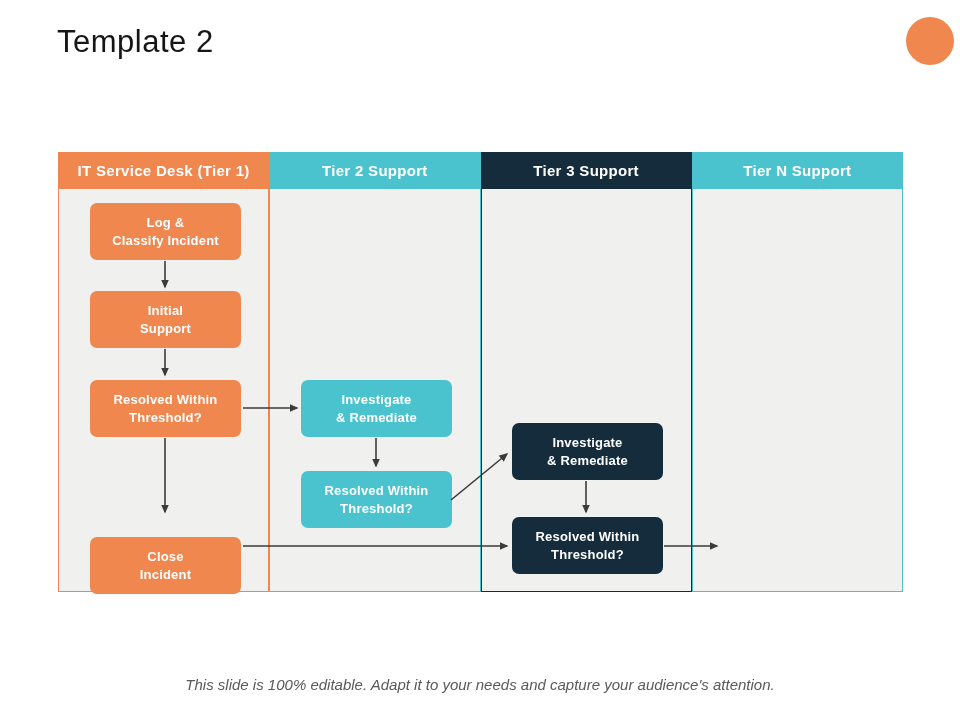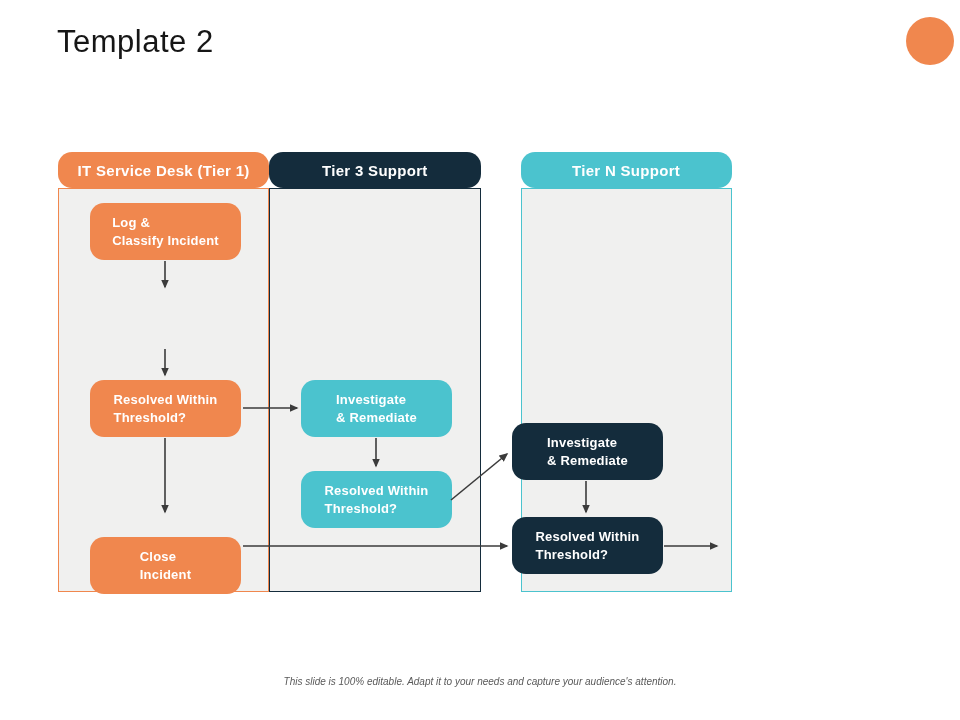--- a/index.html
+++ b/index.html
@@ -28,7 +28,7 @@
   .lane-header{
     position:absolute;left:0;top:0;width:100%;height:36px;box-sizing:border-box;
     display:flex;align-items:center;justify-content:center;
-    color:#ffffff;font-size:15px;font-weight:bold;letter-spacing:0.3px;border-radius:14px;
+    color:#ffffff;font-size:15px;font-weight:bold;letter-spacing:0.3px;
   }
   .lane-body{
     position:absolute;left:0;top:36px;width:100%;bottom:0;box-sizing:border-box;

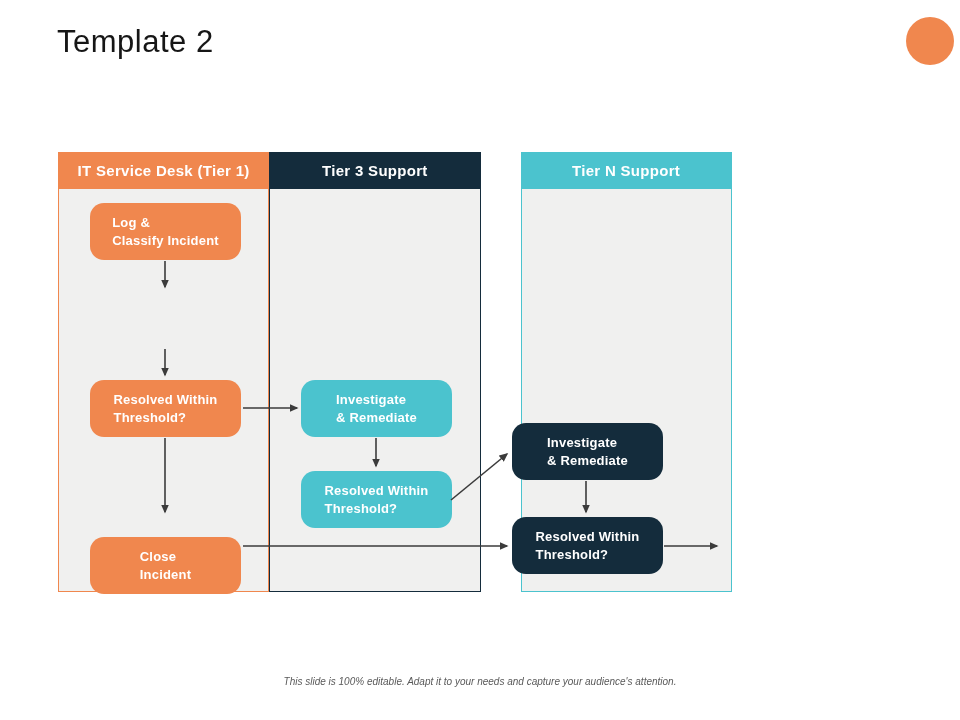--- a/index.html
+++ b/index.html
@@ -77,6 +77,10 @@
       <div class="lane-header">IT Service Desk (Tier 1)</div>
       <div class="lane-body"></div>
     </div>
+    <div class="lane teal">
+      <div class="lane-header">Tier 2 Support</div>
+      <div class="lane-body"></div>
+    </div>
     <div class="lane dark">
       <div class="lane-header">Tier 3 Support</div>
       <div class="lane-body"></div>

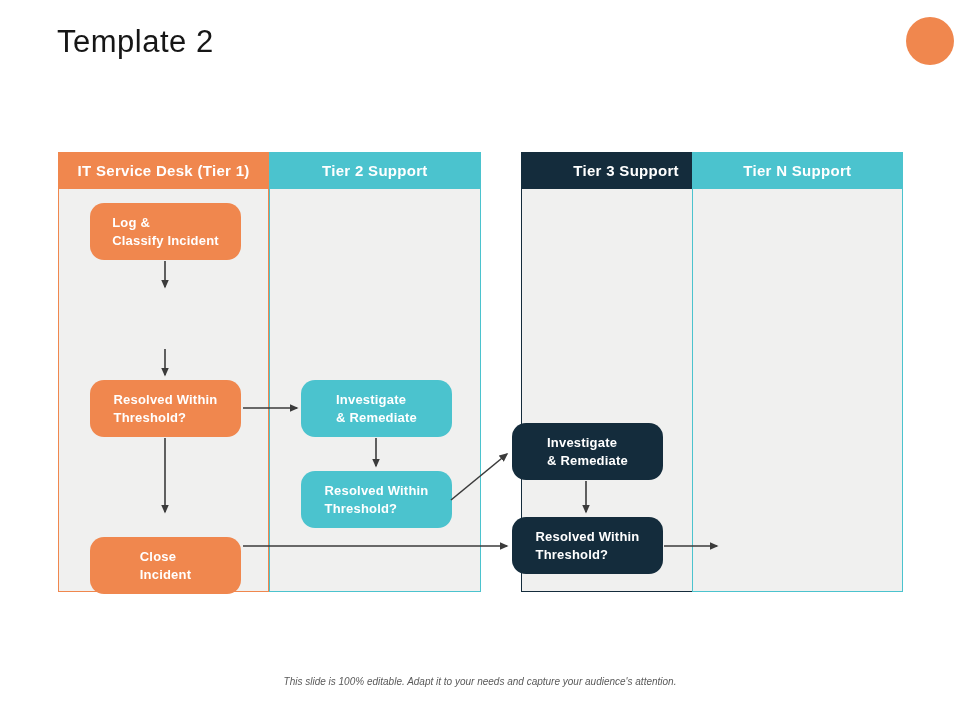--- a/index.html
+++ b/index.html
@@ -23,7 +23,7 @@
   }
   .lane:nth-child(1){left:0;}
   .lane:nth-child(2){left:25%;}
-  .lane:nth-child(3){left:50%;margin-left:40px;}
+  .lane:nth-child(3){left:50%;}
   .lane:nth-child(4){left:75%;text-align:right;}
   .lane-header{
     position:absolute;left:0;top:0;width:100%;height:36px;box-sizing:border-box;

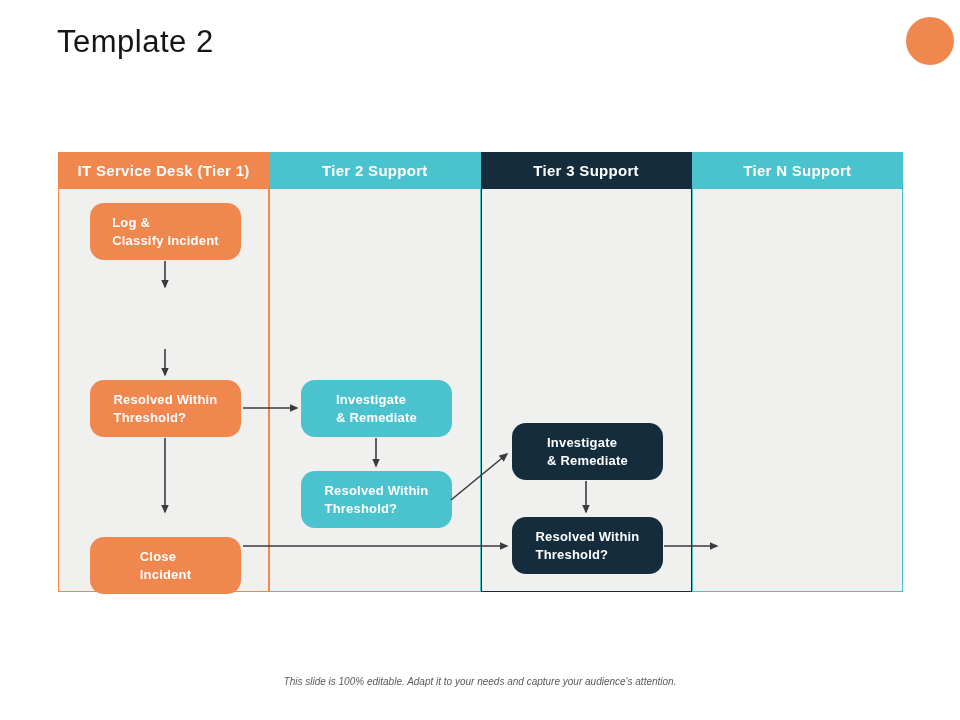--- a/index.html
+++ b/index.html
@@ -41,8 +41,8 @@
   .lane.dark .lane-header{background:var(--dark);}
   .lane.dark .lane-body{border-color:var(--dark);}
   .node{
-    position:absolute;width:151px;height:57px;border-radius:14px;
-    display:flex;align-items:center;justify-content:center;text-align:left;
+    position:absolute;width:151px;height:57px;border-radius:7px;
+    display:flex;align-items:center;justify-content:center;text-align:center;
     color:#fff;font-size:13px;font-weight:600;line-height:1.35;
     white-space:pre-line;letter-spacing:0.2px;
   }

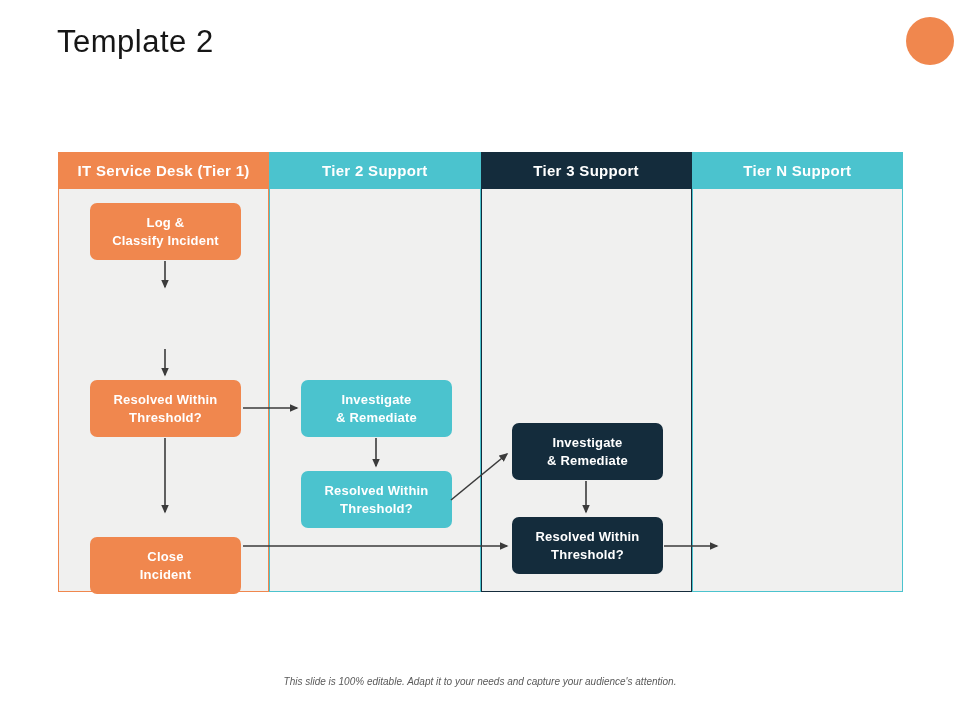--- a/index.html
+++ b/index.html
@@ -92,6 +92,8 @@
 
     <div class="node orange" style="left:32px;top:51px">Log &amp;
 Classify Incident</div>
+    <div class="node orange" style="left:32px;top:139px">Initial
+Support</div>
     <div class="node orange" style="left:32px;top:228px">Resolved Within
 Threshold?</div>
     <div class="node orange" style="left:32px;top:385px">Close

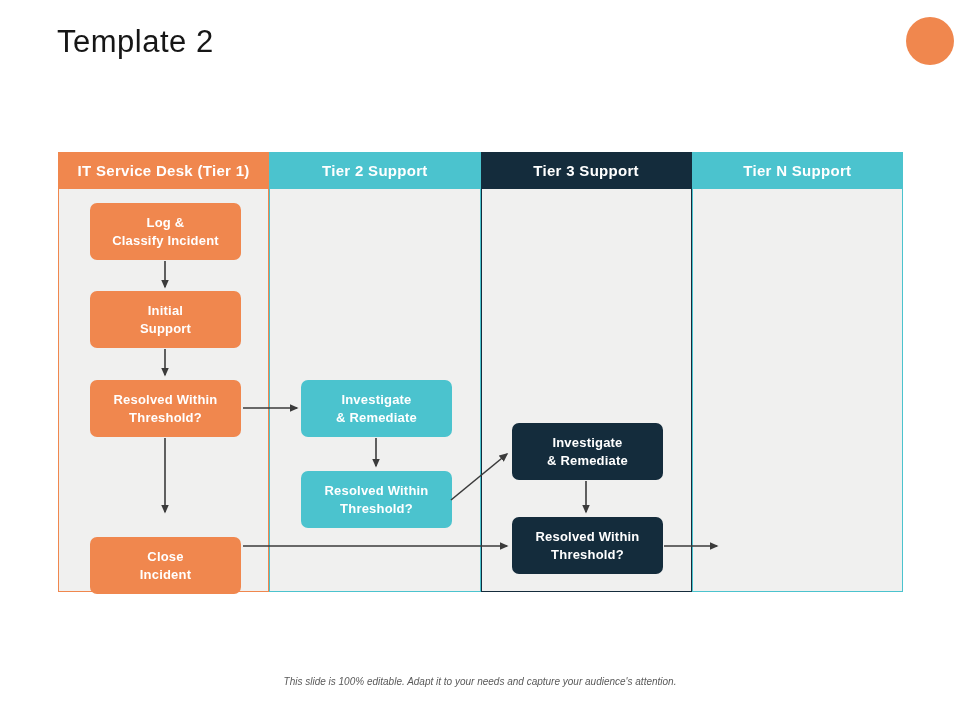--- a/index.html
+++ b/index.html
@@ -60,7 +60,7 @@
   .arrows path{stroke:var(--arrow);stroke-width:1.6;fill:none;}
   .footer{
     position:absolute;left:0;top:676px;width:100%;text-align:center;
-    font-size:10px;font-style:italic;color:#595959;
+    font-size:15px;font-style:italic;color:#595959;
   }
 </style>
 </head>

